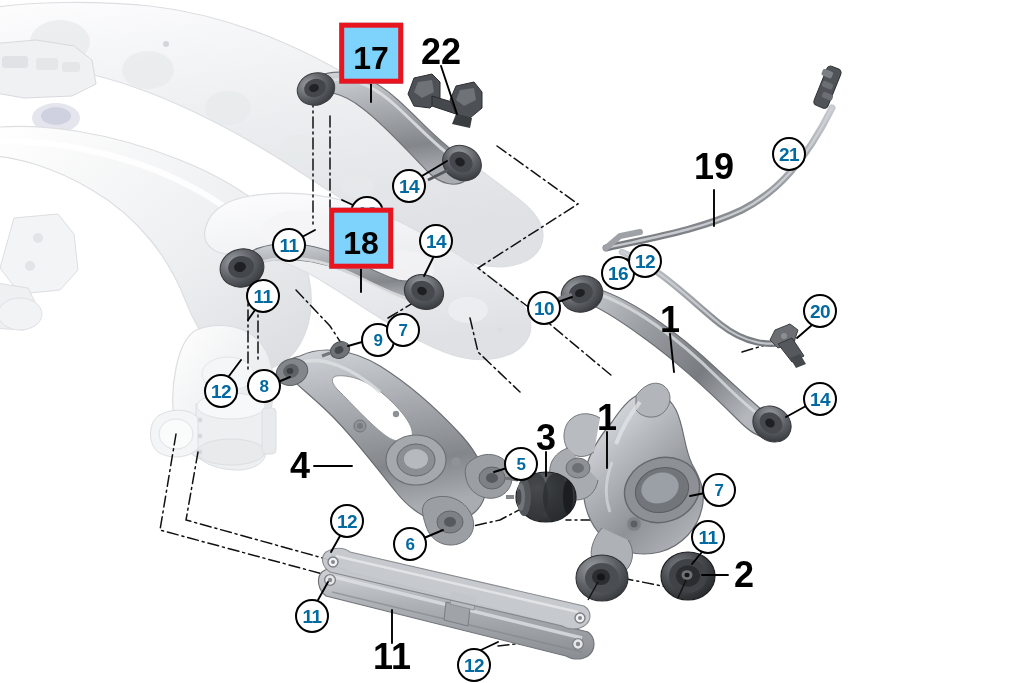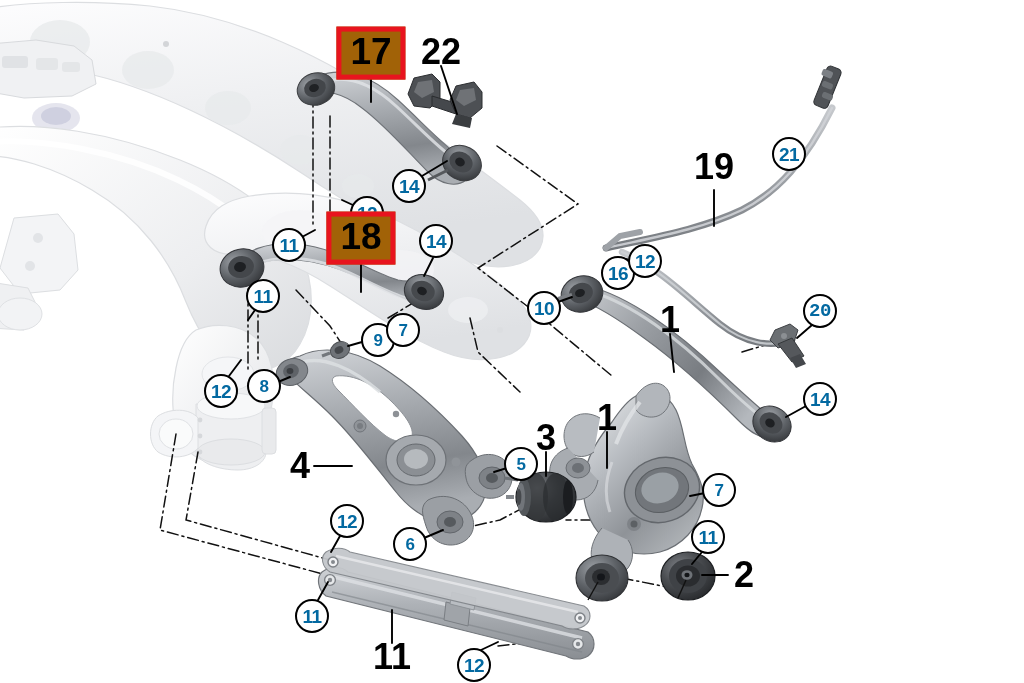--- a/index.html
+++ b/index.html
@@ -54,12 +54,12 @@
   .hilabel{
     position:absolute;
     transform:translate(-50%,-50%);
-    background:#a16207;
+    background:#7dd3fc;
     border:5px solid #e8141e;
-    padding:1px 9px 3px 9px;
+    padding:14px 9px 3px 9px;
     font-family:"Liberation Sans", sans-serif;
     font-weight:bold;
-    font-size:37px;
+    font-size:32px;
     line-height:1.05;
     color:#000000;
     z-index:45;

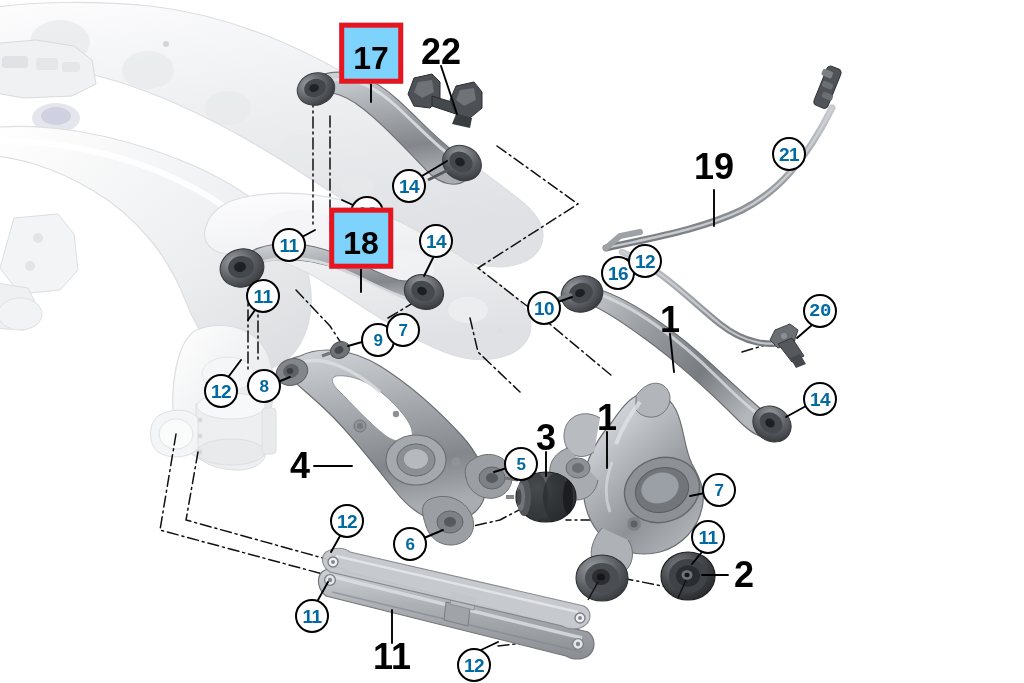--- a/index.html
+++ b/index.html
@@ -467,7 +467,7 @@
   <div class="callout" style="left:618px;top:273px;">16</div>
   <div class="callout" style="left:645px;top:261px;">12</div>
   <div class="callout" style="left:789px;top:154px;">21</div>
-  <div class="callout" style="left:820px;top:311px;font-family:Liberation Mono, monospace;">20</div>
+  <div class="callout" style="left:820px;top:311px;">20</div>
   <div class="callout" style="left:820px;top:399px;">14</div>
   <div class="callout small" style="left:719px;top:490px;">7</div>
   <div class="callout" style="left:708px;top:537px;">11</div>

